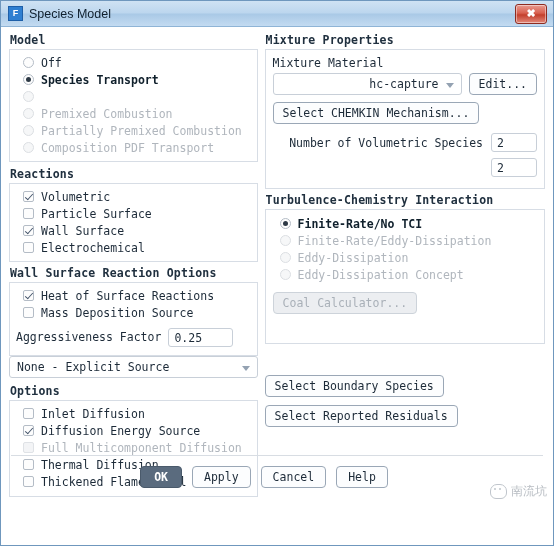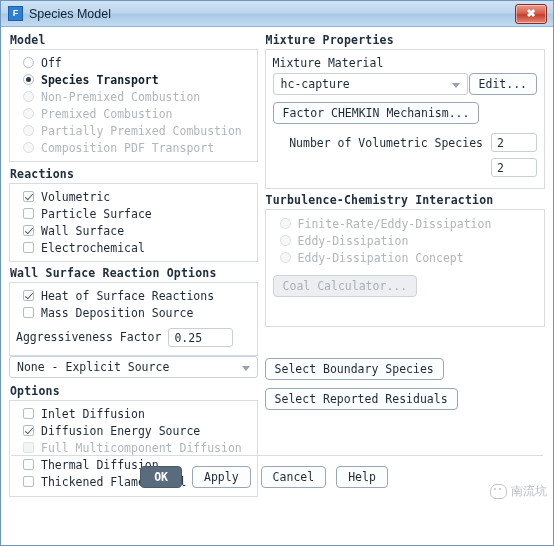--- a/index.html
+++ b/index.html
@@ -394,7 +394,7 @@
         <div class="grp-title">Mixture Properties</div>
         <div class="grp-box" style="padding:5px 7px 8px 7px;">
           <div class="row" style="height:16px;">Mixture Material</div>
-          <div style="display:flex;align-items:center;gap:1px;margin-top:2px;">
+          <div style="display:flex;align-items:center;gap:7px;margin-top:2px;text-align:right;">
             <div class="combo" style="flex:1;">
               <span>hc-capture</span>
               <span class="arrow"></span>

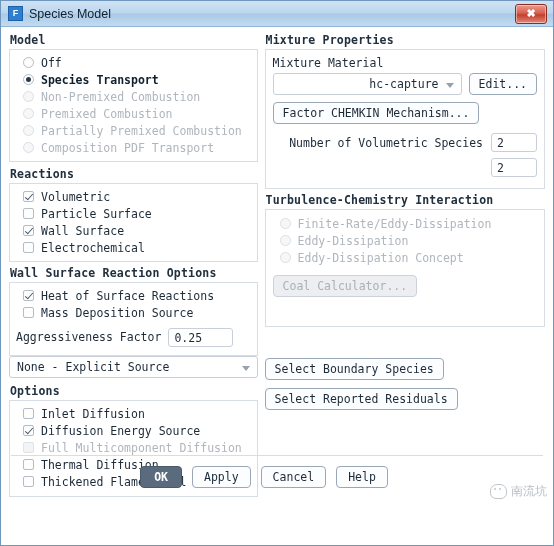--- a/index.html
+++ b/index.html
@@ -307,7 +307,6 @@
           </div>
           <div class="row indent dim">
             <span class="radio dis"></span>
-            <span>Non-Premixed Combustion</span>
           </div>
           <div class="row indent dim">
             <span class="radio dis"></span>

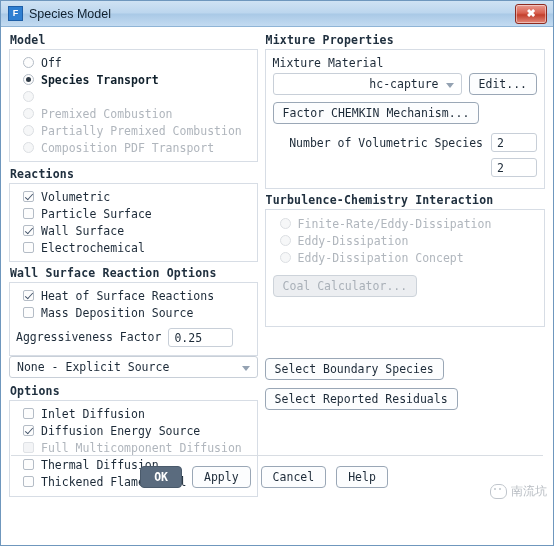--- a/index.html
+++ b/index.html
@@ -401,7 +401,7 @@
             <div class="btn">Edit...</div>
           </div>
           <div style="margin-top:7px;">
-            <span class="btn">Factor CHEMKIN Mechanism...</span>
+            <span class="btn">Select CHEMKIN Mechanism...</span>
           </div>
           <div class="species-row" style="margin-top:6px;">
             <span class="lbl">Number of Volumetric Species</span>

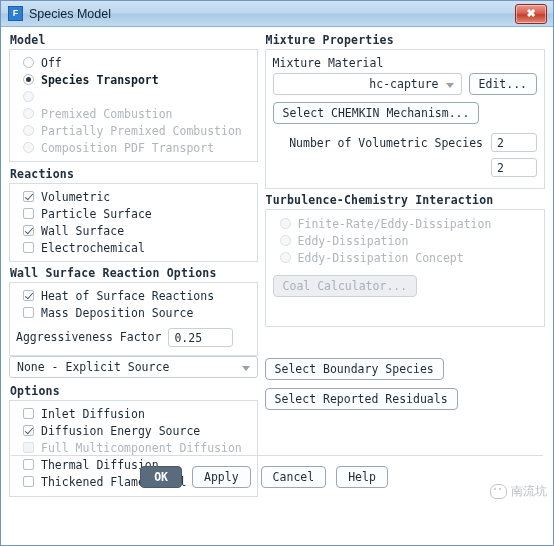--- a/index.html
+++ b/index.html
@@ -414,6 +414,10 @@
 
         <div class="grp-title" style="margin-top:4px;">Turbulence-Chemistry Interaction</div>
         <div class="grp-box" style="padding:5px 7px 9px 7px;">
+          <div class="row indent sel">
+            <span class="radio on"></span>
+            <span>Finite-Rate/No TCI</span>
+          </div>
           <div class="row indent dim">
             <span class="radio dis"></span>
             <span>Finite-Rate/Eddy-Dissipation</span>

